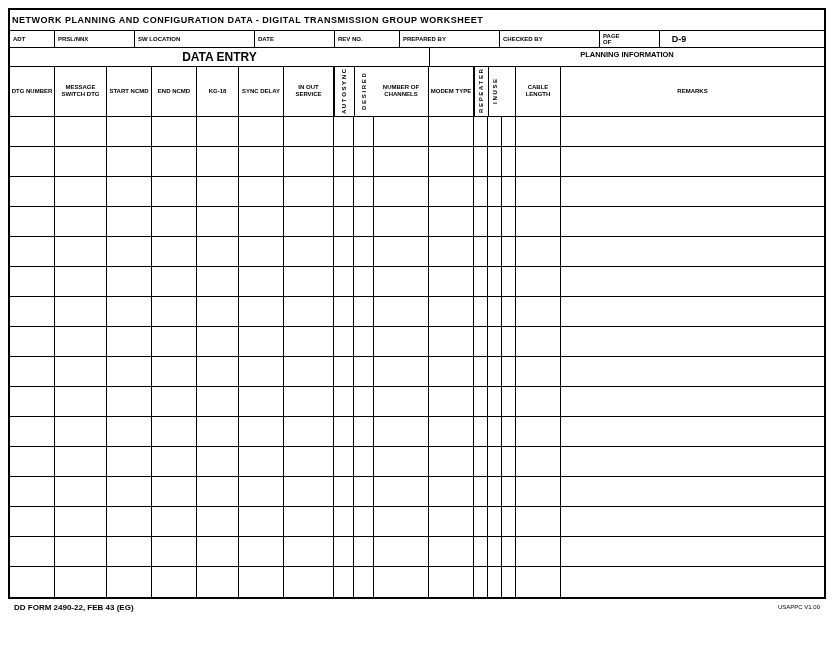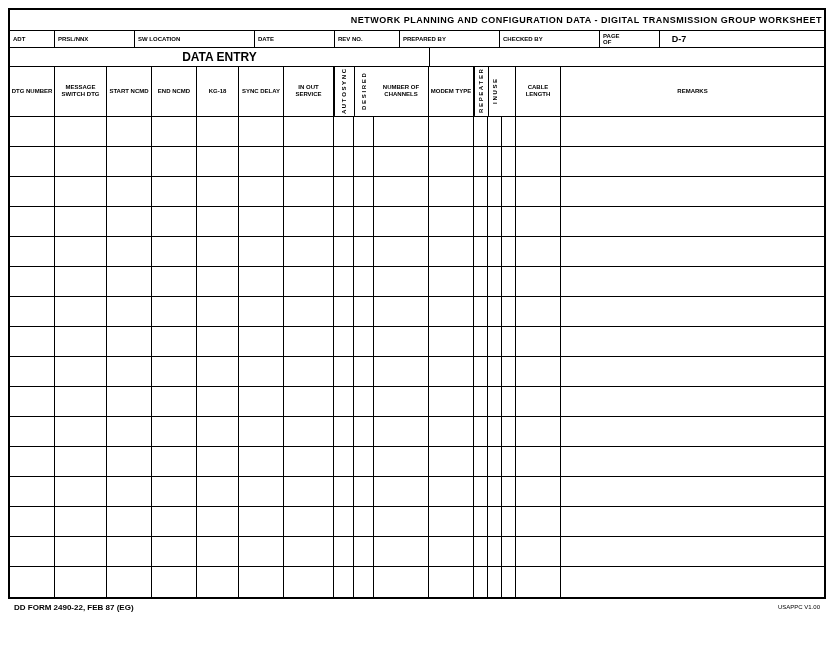--- a/index.html
+++ b/index.html
@@ -24,7 +24,7 @@
       width: 100%;
     }
     .title-row {
-      text-align: right;
+      text-align: left;
       font-weight: bold;
       font-size: 9px;
       padding: 5px 2px;

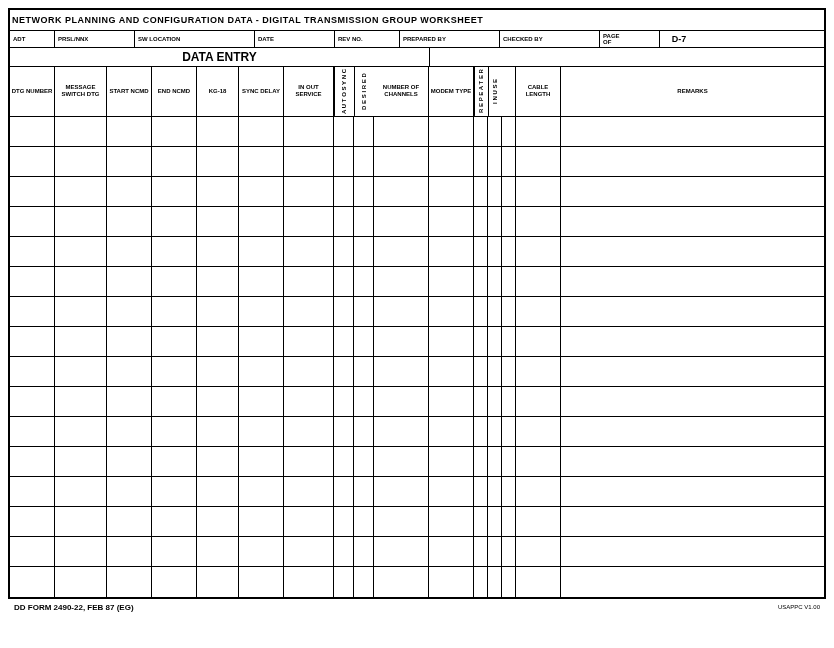--- a/index.html
+++ b/index.html
@@ -195,7 +195,7 @@
         <span style="font-size:6px;">OF</span>
       </div>
       <div class="header-cell h-d5">
-        <span style="font-size:9px; font-weight:bold;">D-7</span>
+        <span style="font-size:9px; font-weight:bold;">D-9</span>
       </div>
     </div>
 

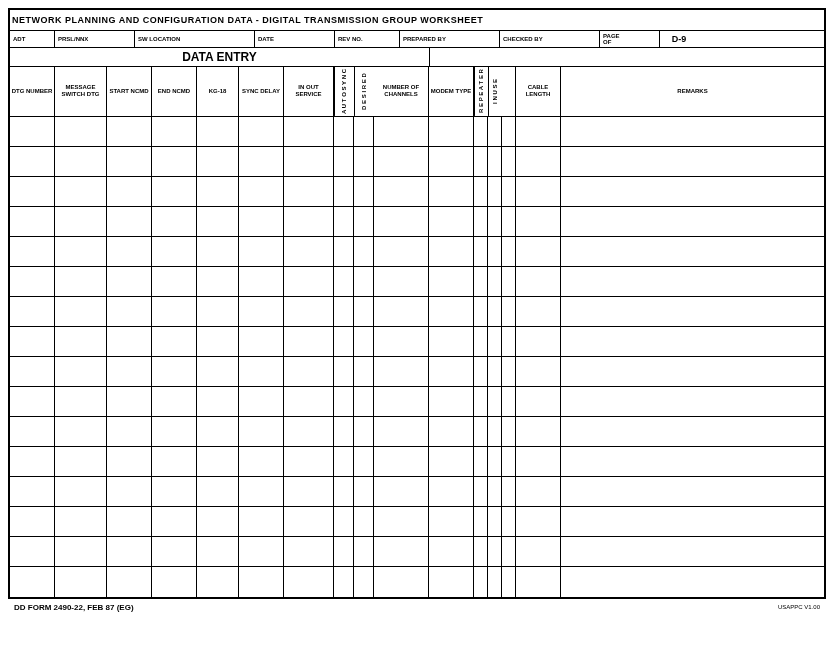--- a/index.html
+++ b/index.html
@@ -201,6 +201,7 @@
 
     <div class="section-labels-row">
       <div class="data-entry-label">DATA ENTRY</div>
+      <div class="planning-info-label">PLANNING INFORMATION</div>
     </div>
 
     <div class="col-headers-row">

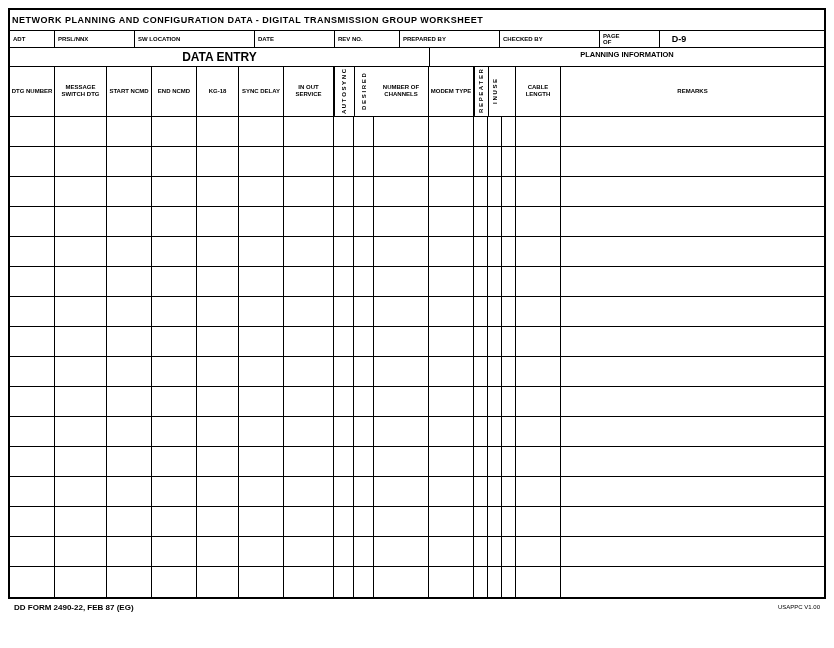--- a/index.html
+++ b/index.html
@@ -547,7 +547,7 @@
   </div>
 
   <div class="form-footer">
-    <span class="footer-left">DD FORM 2490-22, FEB 87 (EG)</span>
+    <span class="footer-left">DD FORM 2490-22, FEB 43 (EG)</span>
     <span class="footer-right">USAPPC V1.00</span>
   </div>
 </div>

